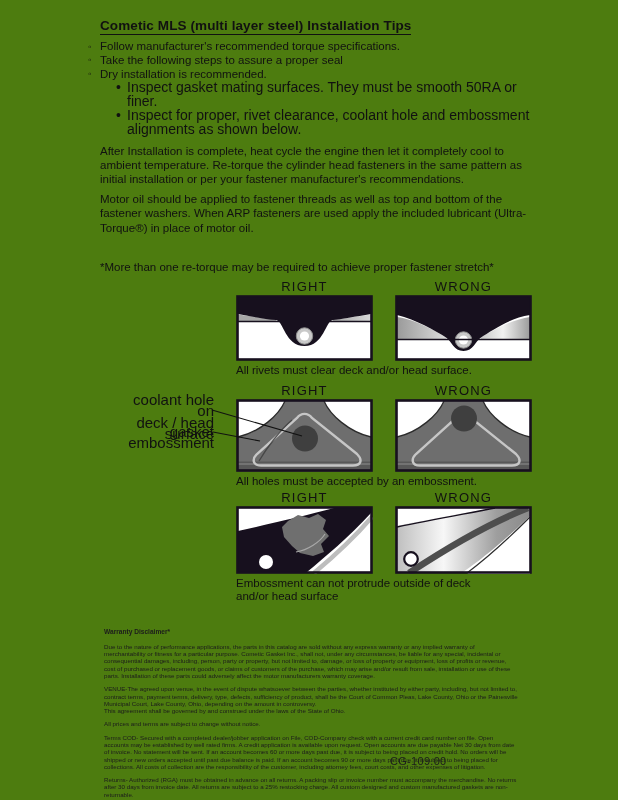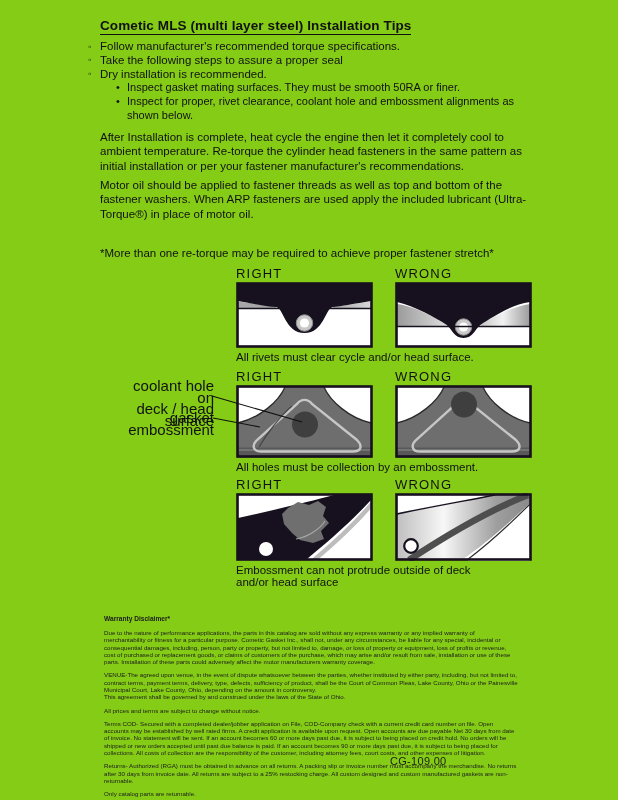--- a/index.html
+++ b/index.html
@@ -6,7 +6,7 @@
   .page{
     position:relative;
     width:618px;height:800px;
-    background:#84cc16;
+    background:#4d7c0f;
     font-family:"Liberation Sans","DejaVu Sans",sans-serif;
     color:#111111;
     overflow:hidden;

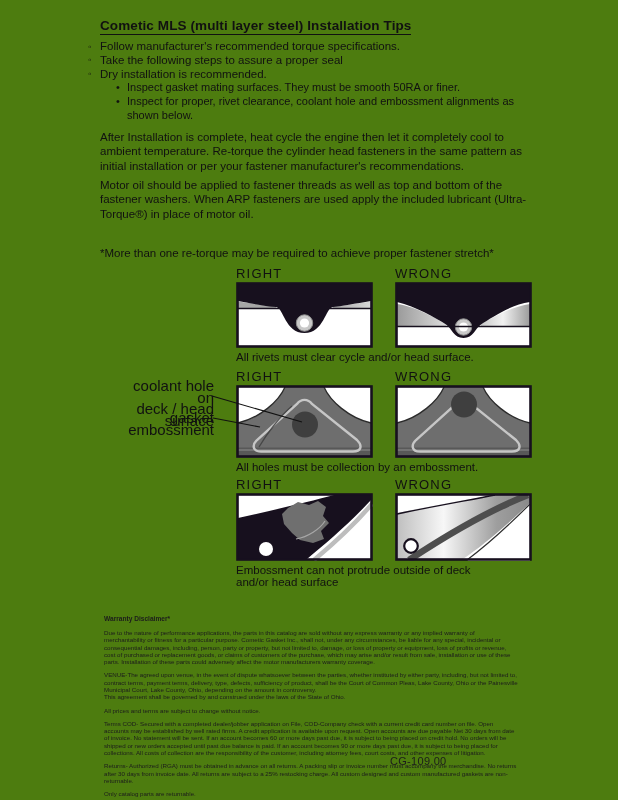--- a/index.html
+++ b/index.html
@@ -24,7 +24,7 @@
   }
   .bullet{position:relative;padding-left:12px;font-size:11.5px;line-height:13.8px;}
   .bullet::before{content:"◦";position:absolute;left:0;top:-0.5px;font-size:10px;}
-  .subbullet{position:relative;margin-left:28px;padding-left:11px;font-size:11px;line-height:13.8px;}
+  .subbullet{position:relative;margin-left:28px;padding-left:11px;font-size:14px;line-height:13.8px;}
   .subbullet::before{content:"•";position:absolute;left:0;top:0;}
   .diesel-h{margin:7px 0 0 12px;font-size:12.5px;font-weight:bold;}
   .para{margin:5px 0 0 12px;font-size:11.5px;line-height:14.4px;width:428px;}

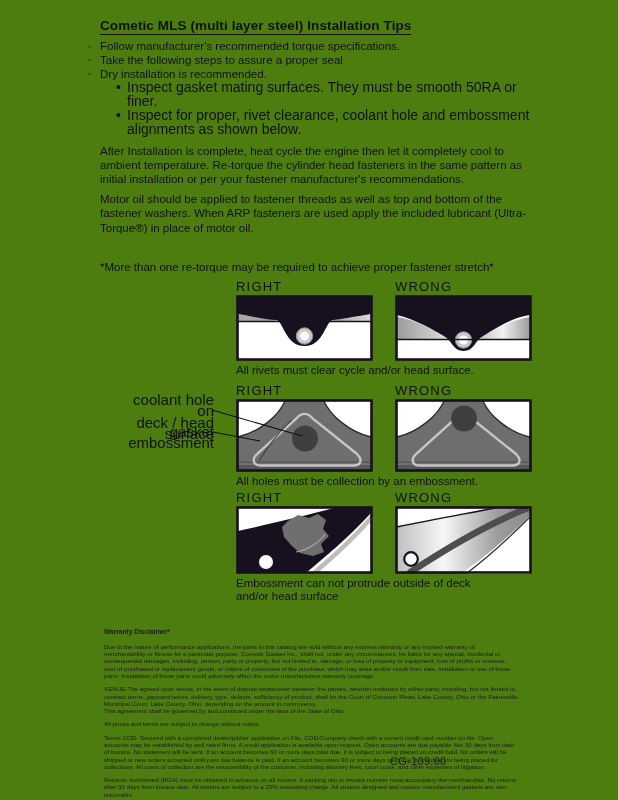--- a/index.html
+++ b/index.html
@@ -35,7 +35,7 @@
   .figrow.first{margin-top:6px;}
   .figrow.third{margin-top:4px;}
   .figlabels{display:flex;width:296px;gap:22px;}
-  .figlabels span{width:137px;font-size:13px;letter-spacing:1.2px;line-height:14px;}
+  .figlabels span{width:137px;text-align:center;font-size:13px;letter-spacing:1.2px;line-height:14px;}
   .figboxes{display:flex;gap:22px;margin-top:1px;}
   .figcaption{margin-top:3px;font-size:11.5px;line-height:12.5px;color:#111;}
   .figcaption.narrow{width:258px;}

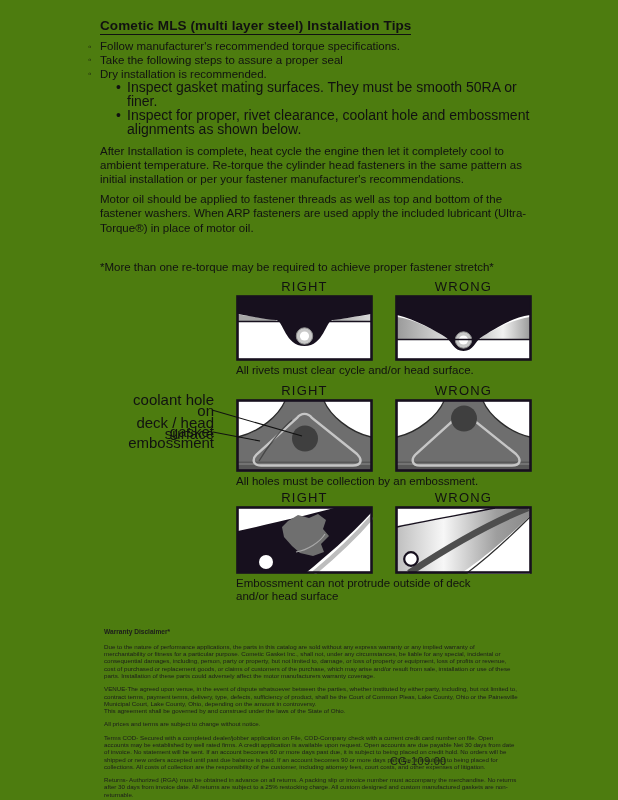--- a/index.html
+++ b/index.html
@@ -115,7 +115,7 @@
         <rect x="1.5" y="1.5" width="134" height="63" fill="none" stroke="#17101e" stroke-width="2.6"></rect>
       </svg>
     </div>
-    <div class="figcaption">All rivets must clear cycle and/or head surface.</div>
+    <div class="figcaption">All rivets must clear deck and/or head surface.</div>
   </div>
 
   <div class="figrow">

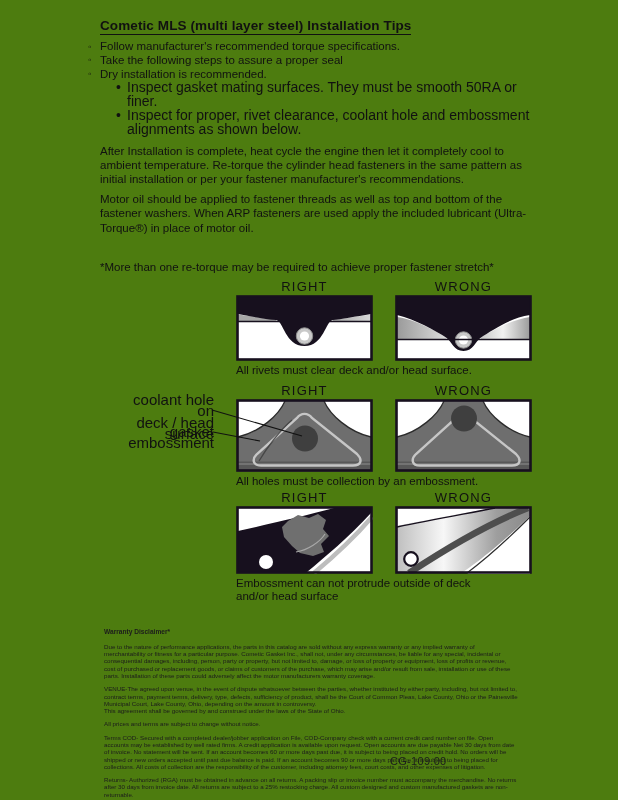--- a/index.html
+++ b/index.html
@@ -159,7 +159,7 @@
         <rect x="1.5" y="1.5" width="134" height="70" fill="none" stroke="#17101e" stroke-width="2.6"></rect>
       </svg>
     </div>
-    <div class="figcaption">All holes must be collection by an embossment.</div>
+    <div class="figcaption">All holes must be accepted by an embossment.</div>
   </div>
 
   <div class="figrow third">

